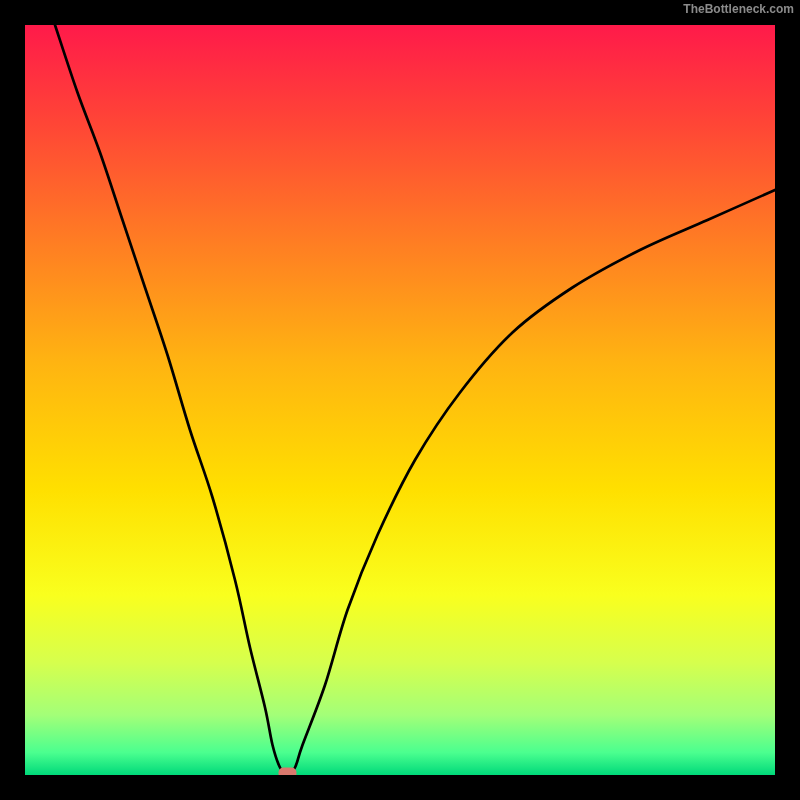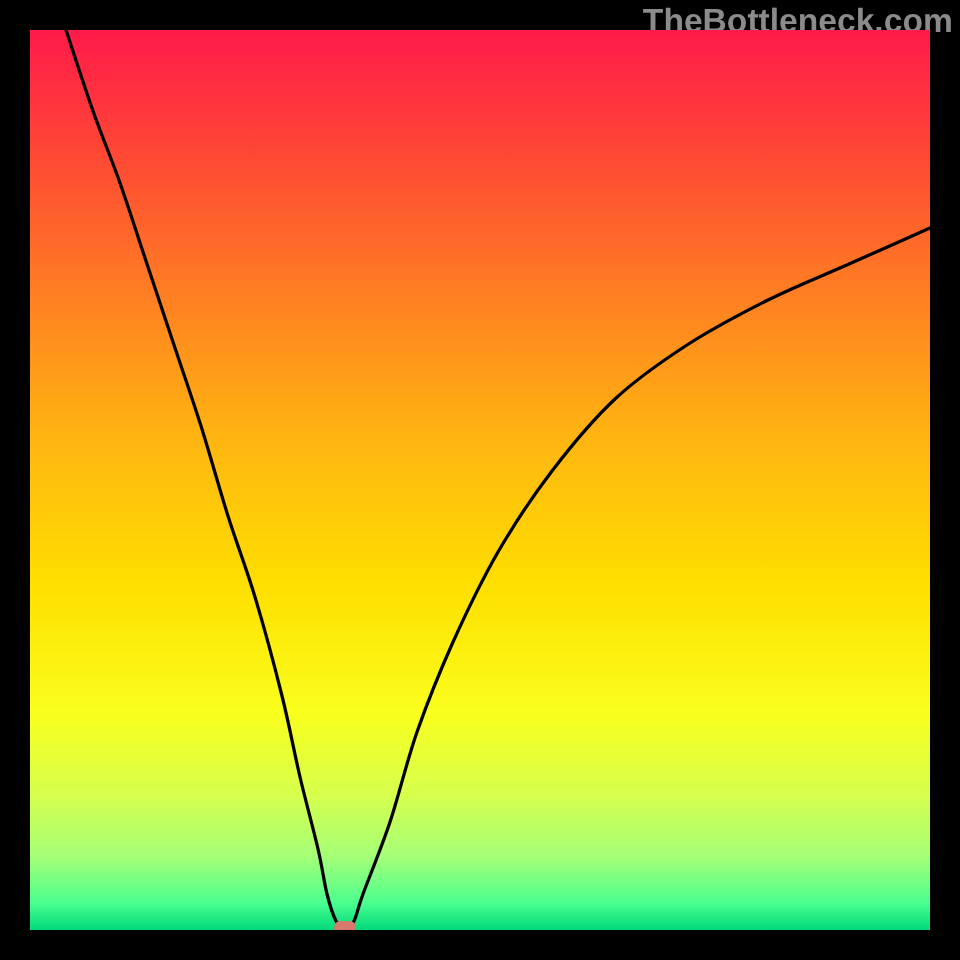--- a/index.html
+++ b/index.html
@@ -55,7 +55,7 @@
     position: absolute;
     top: 2px;
     right: 6px;
-    font-size: 28px;
+    font-size: 12px;
     font-weight: 600;
     color: #8b8b8b;
     letter-spacing: 0;

